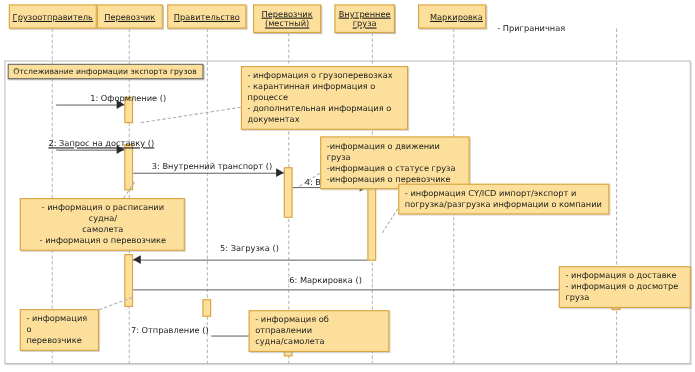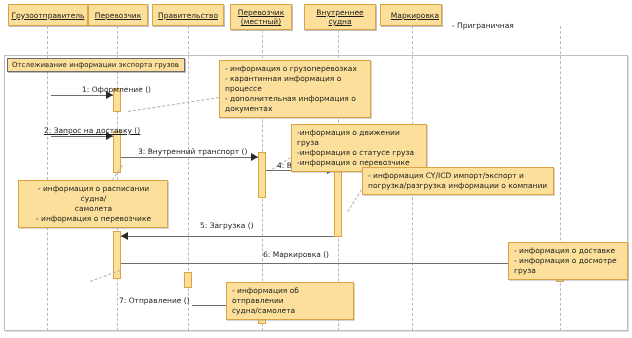--- a/index.html
+++ b/index.html
@@ -153,7 +153,7 @@
       </div>
     </div>
     <div class="lifeline-line" style="left: 262px; top: 30px; height: 301px;"></div>
-    <div class="lifeline-head" style="left: 304px; top: 4px; width: 72px; height: 26px;">
+    <div class="lifeline-head" style="left: 304px; top: 4px; width: 55px; height: 26px;">
       <div>
         <span class="htext">Внутреннее</span>
         <span class="htext">судна</span>

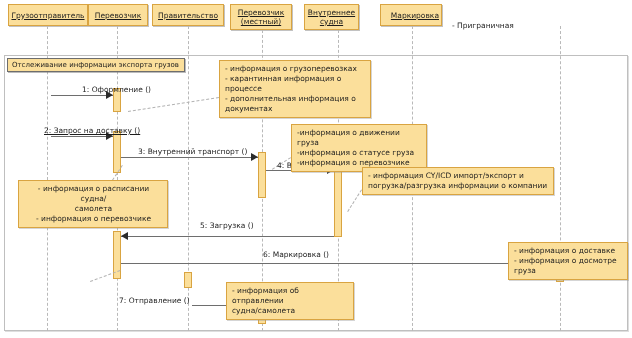--- a/index.html
+++ b/index.html
@@ -156,7 +156,7 @@
     <div class="lifeline-head" style="left: 304px; top: 4px; width: 55px; height: 26px;">
       <div>
         <span class="htext">Внутреннее</span>
-        <span class="htext">судна</span>
+        <span class="htext">груза</span>
       </div>
     </div>
     <div class="lifeline-line" style="left: 338px; top: 30px; height: 301px;"></div>

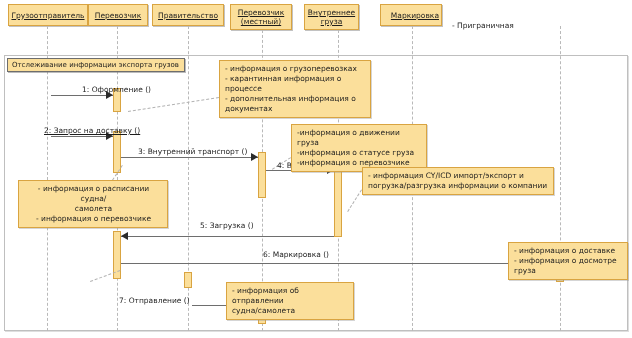--- a/index.html
+++ b/index.html
@@ -219,6 +219,8 @@
 - информация о перевозчике</div>
     <div class="note" style="left: 508px; top: 242px; width: 120px; min-height: 26px;">- информация о доставке
 - информация о досмотре груза</div>
+    <div class="note" style="left: 18px; top: 281px; width: 72px; min-height: 26px;">- информация о
+перевозчике</div>
     <div class="note" style="left: 226px; top: 282px; width: 128px; min-height: 26px;">- информация об отправлении
 судна/самолета</div>
   </div>

